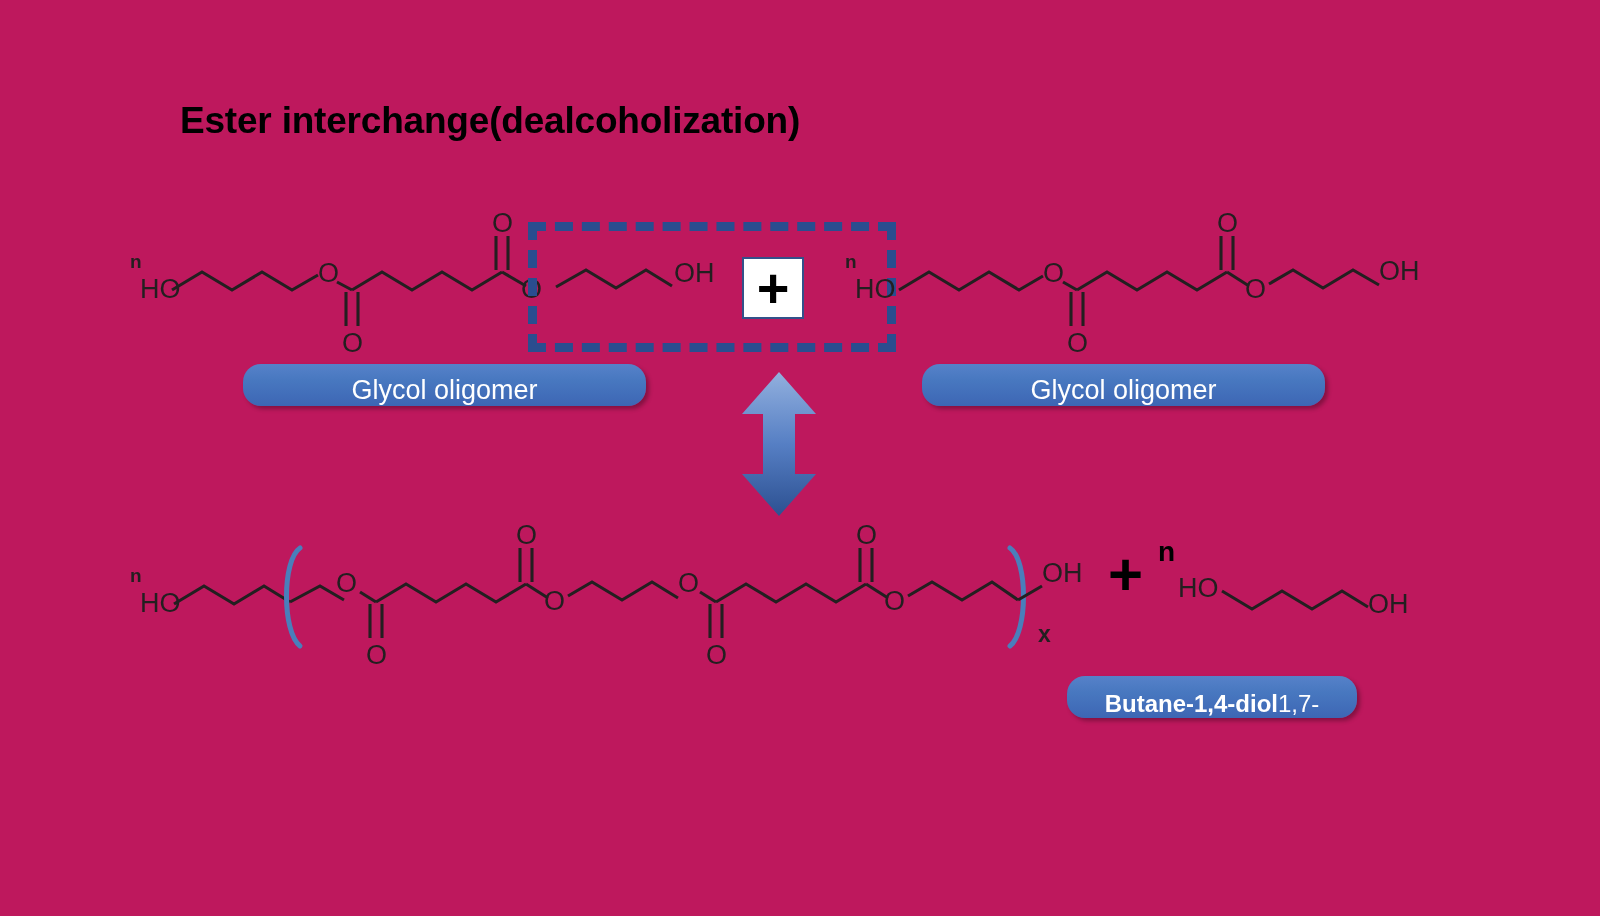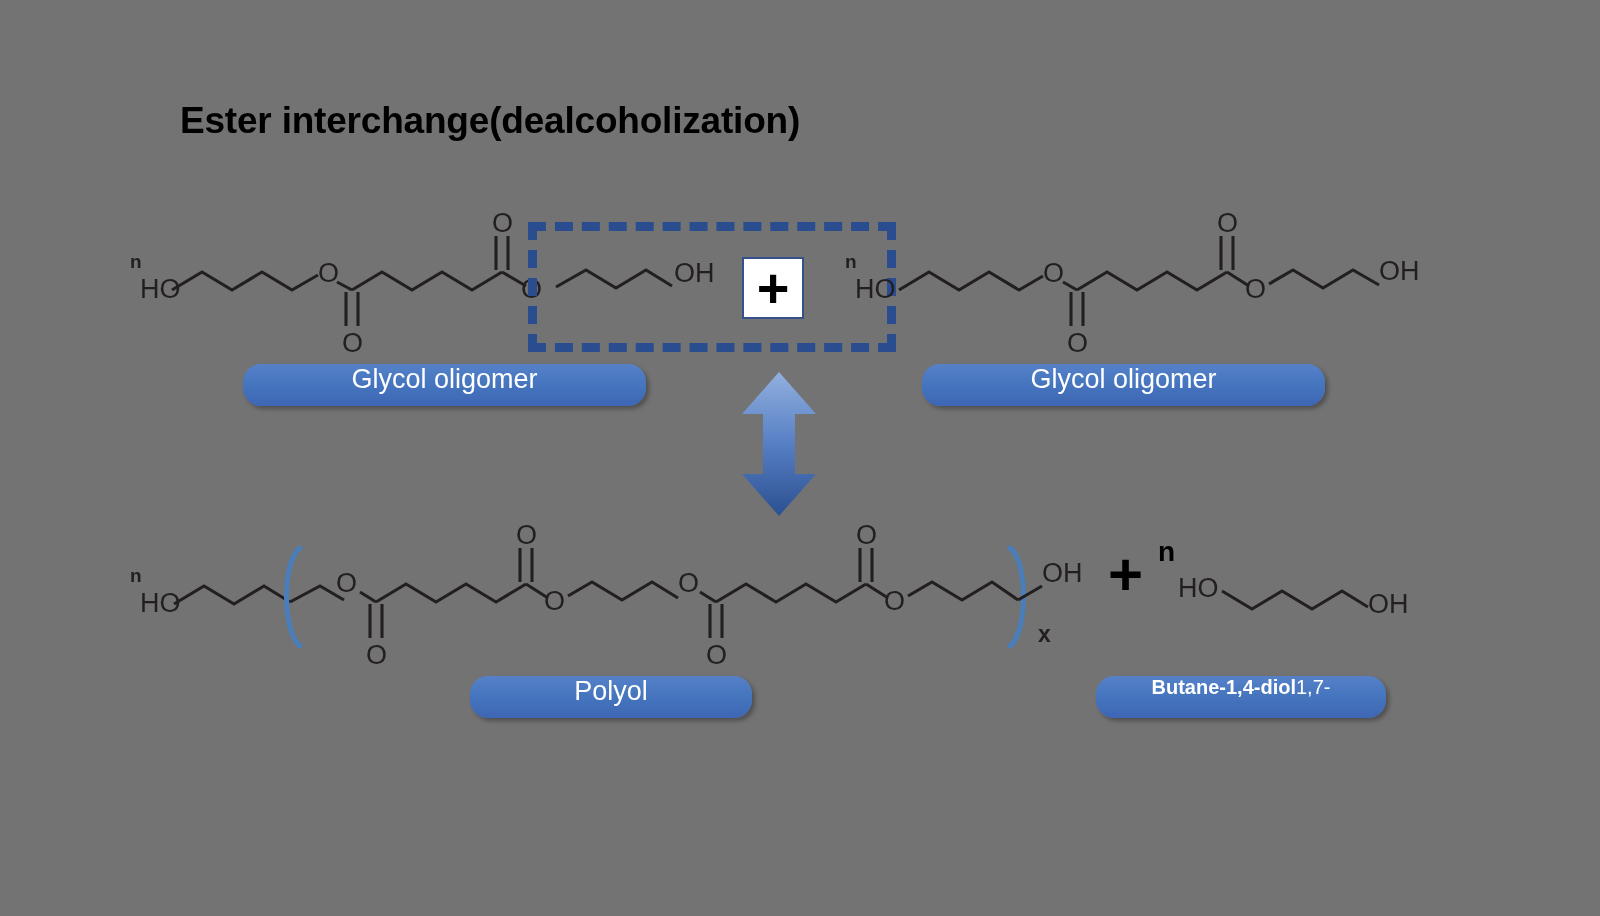--- a/index.html
+++ b/index.html
@@ -16,7 +16,7 @@
     position: relative;
     width: 1600px;
     height: 916px;
-    background: #737373;
+    background: #be185d;
     overflow: hidden;
   }
 

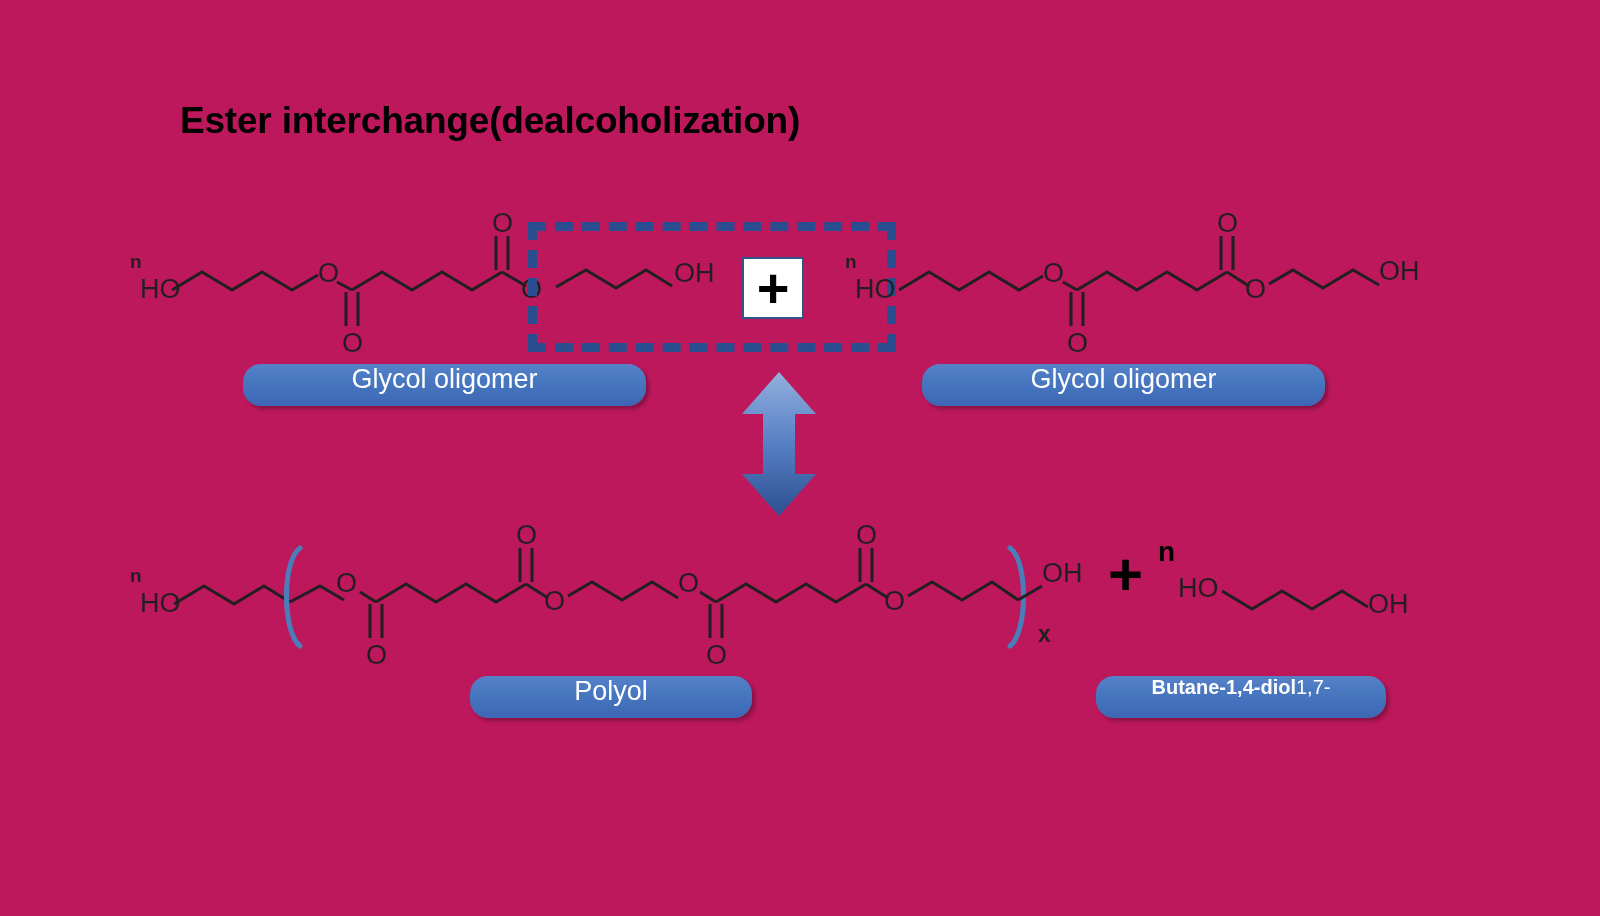--- a/index.html
+++ b/index.html
@@ -126,7 +126,7 @@
   .caption {
     position: absolute;
     display: flex;
-    align-items: flex-start;
+    align-items: flex-end;
     justify-content: center;
     color: #ffffff;
     font-size: 27px;

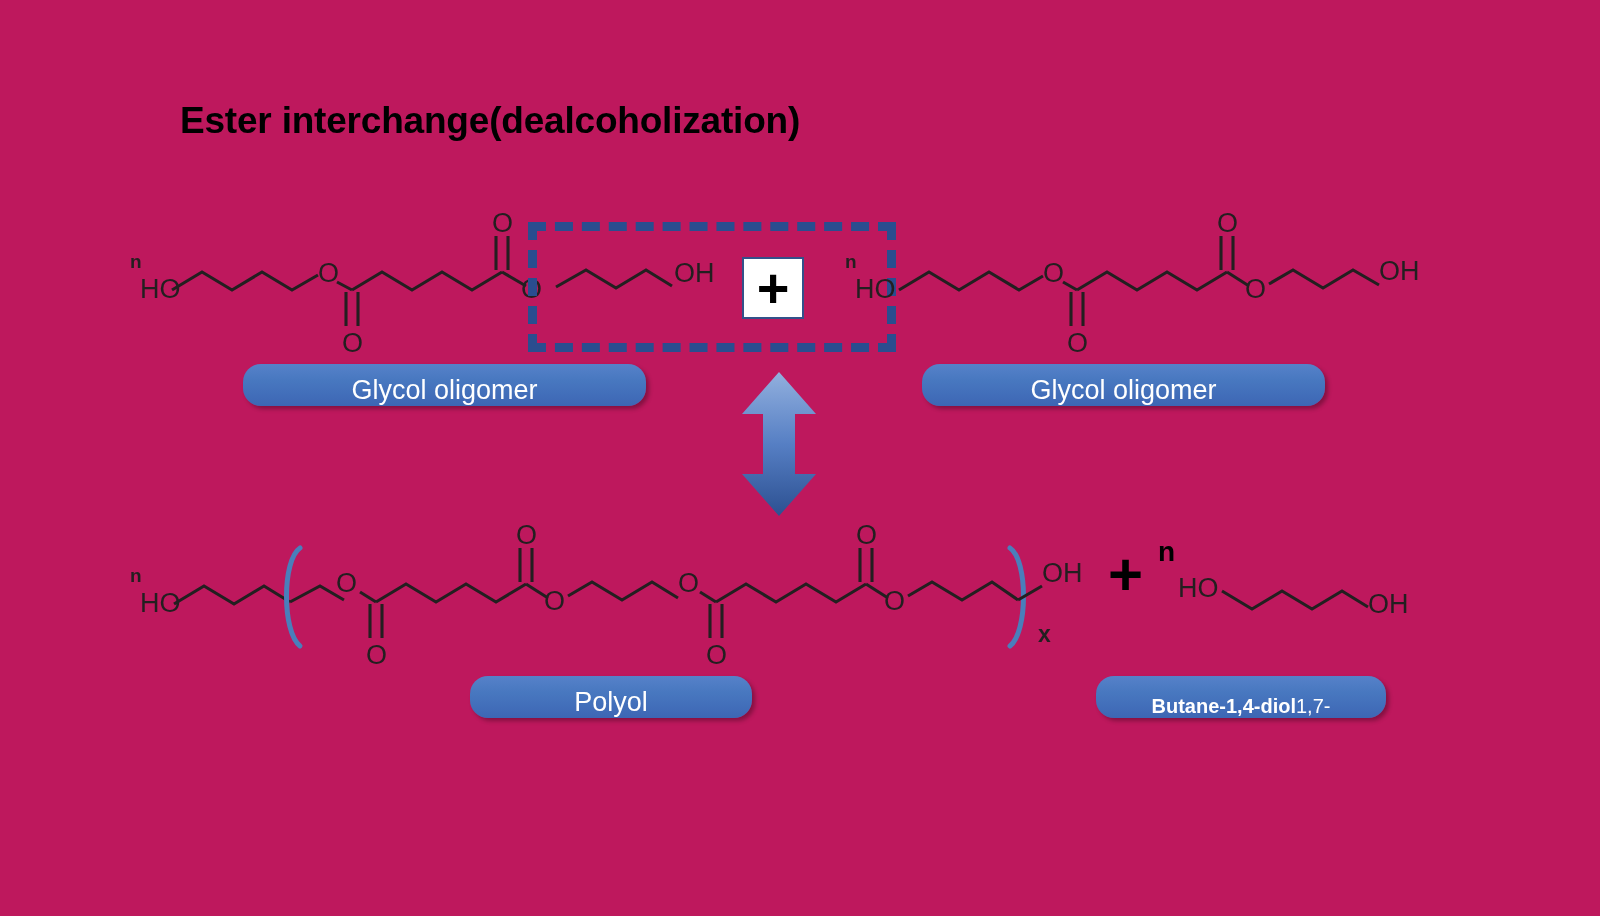--- a/index.html
+++ b/index.html
@@ -303,9 +303,6 @@
     </svg>
   </div>
 
-  <div class="caption" id="cap-polyol">
-    <span>Polyol</span>
-  </div>
   <div class="caption" id="cap-bdo">
     <span class="bold">Butane-1,4-diol</span>
       <span> 1,7-</span>

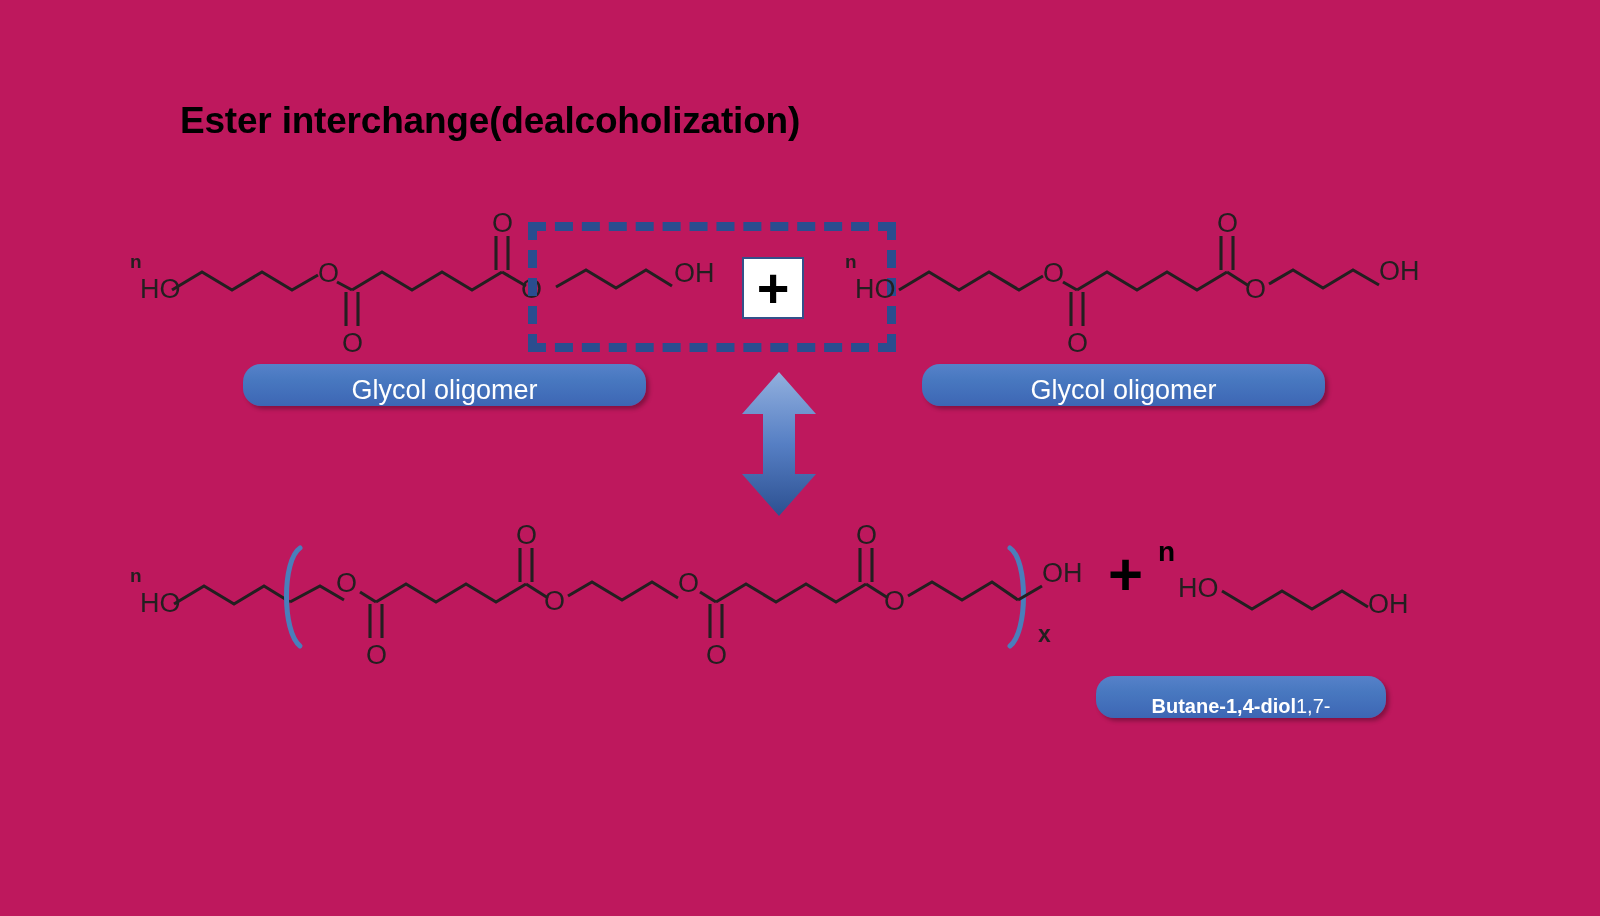--- a/index.html
+++ b/index.html
@@ -138,7 +138,7 @@
   #cap-glycol-left  { left: 243px;  top: 364px; width: 403px; height: 42px; }
   #cap-glycol-right { left: 922px;  top: 364px; width: 403px; height: 42px; }
   #cap-polyol       { left: 470px;  top: 676px; width: 282px; height: 42px; }
-  #cap-bdo          { left: 1096px; top: 676px; width: 290px; height: 42px; font-size: 20px; }
+  #cap-bdo          { left: 1067px; top: 676px; width: 290px; height: 42px; font-size: 24px; }
   #cap-bdo .bold { font-weight: 700; }
 
   

